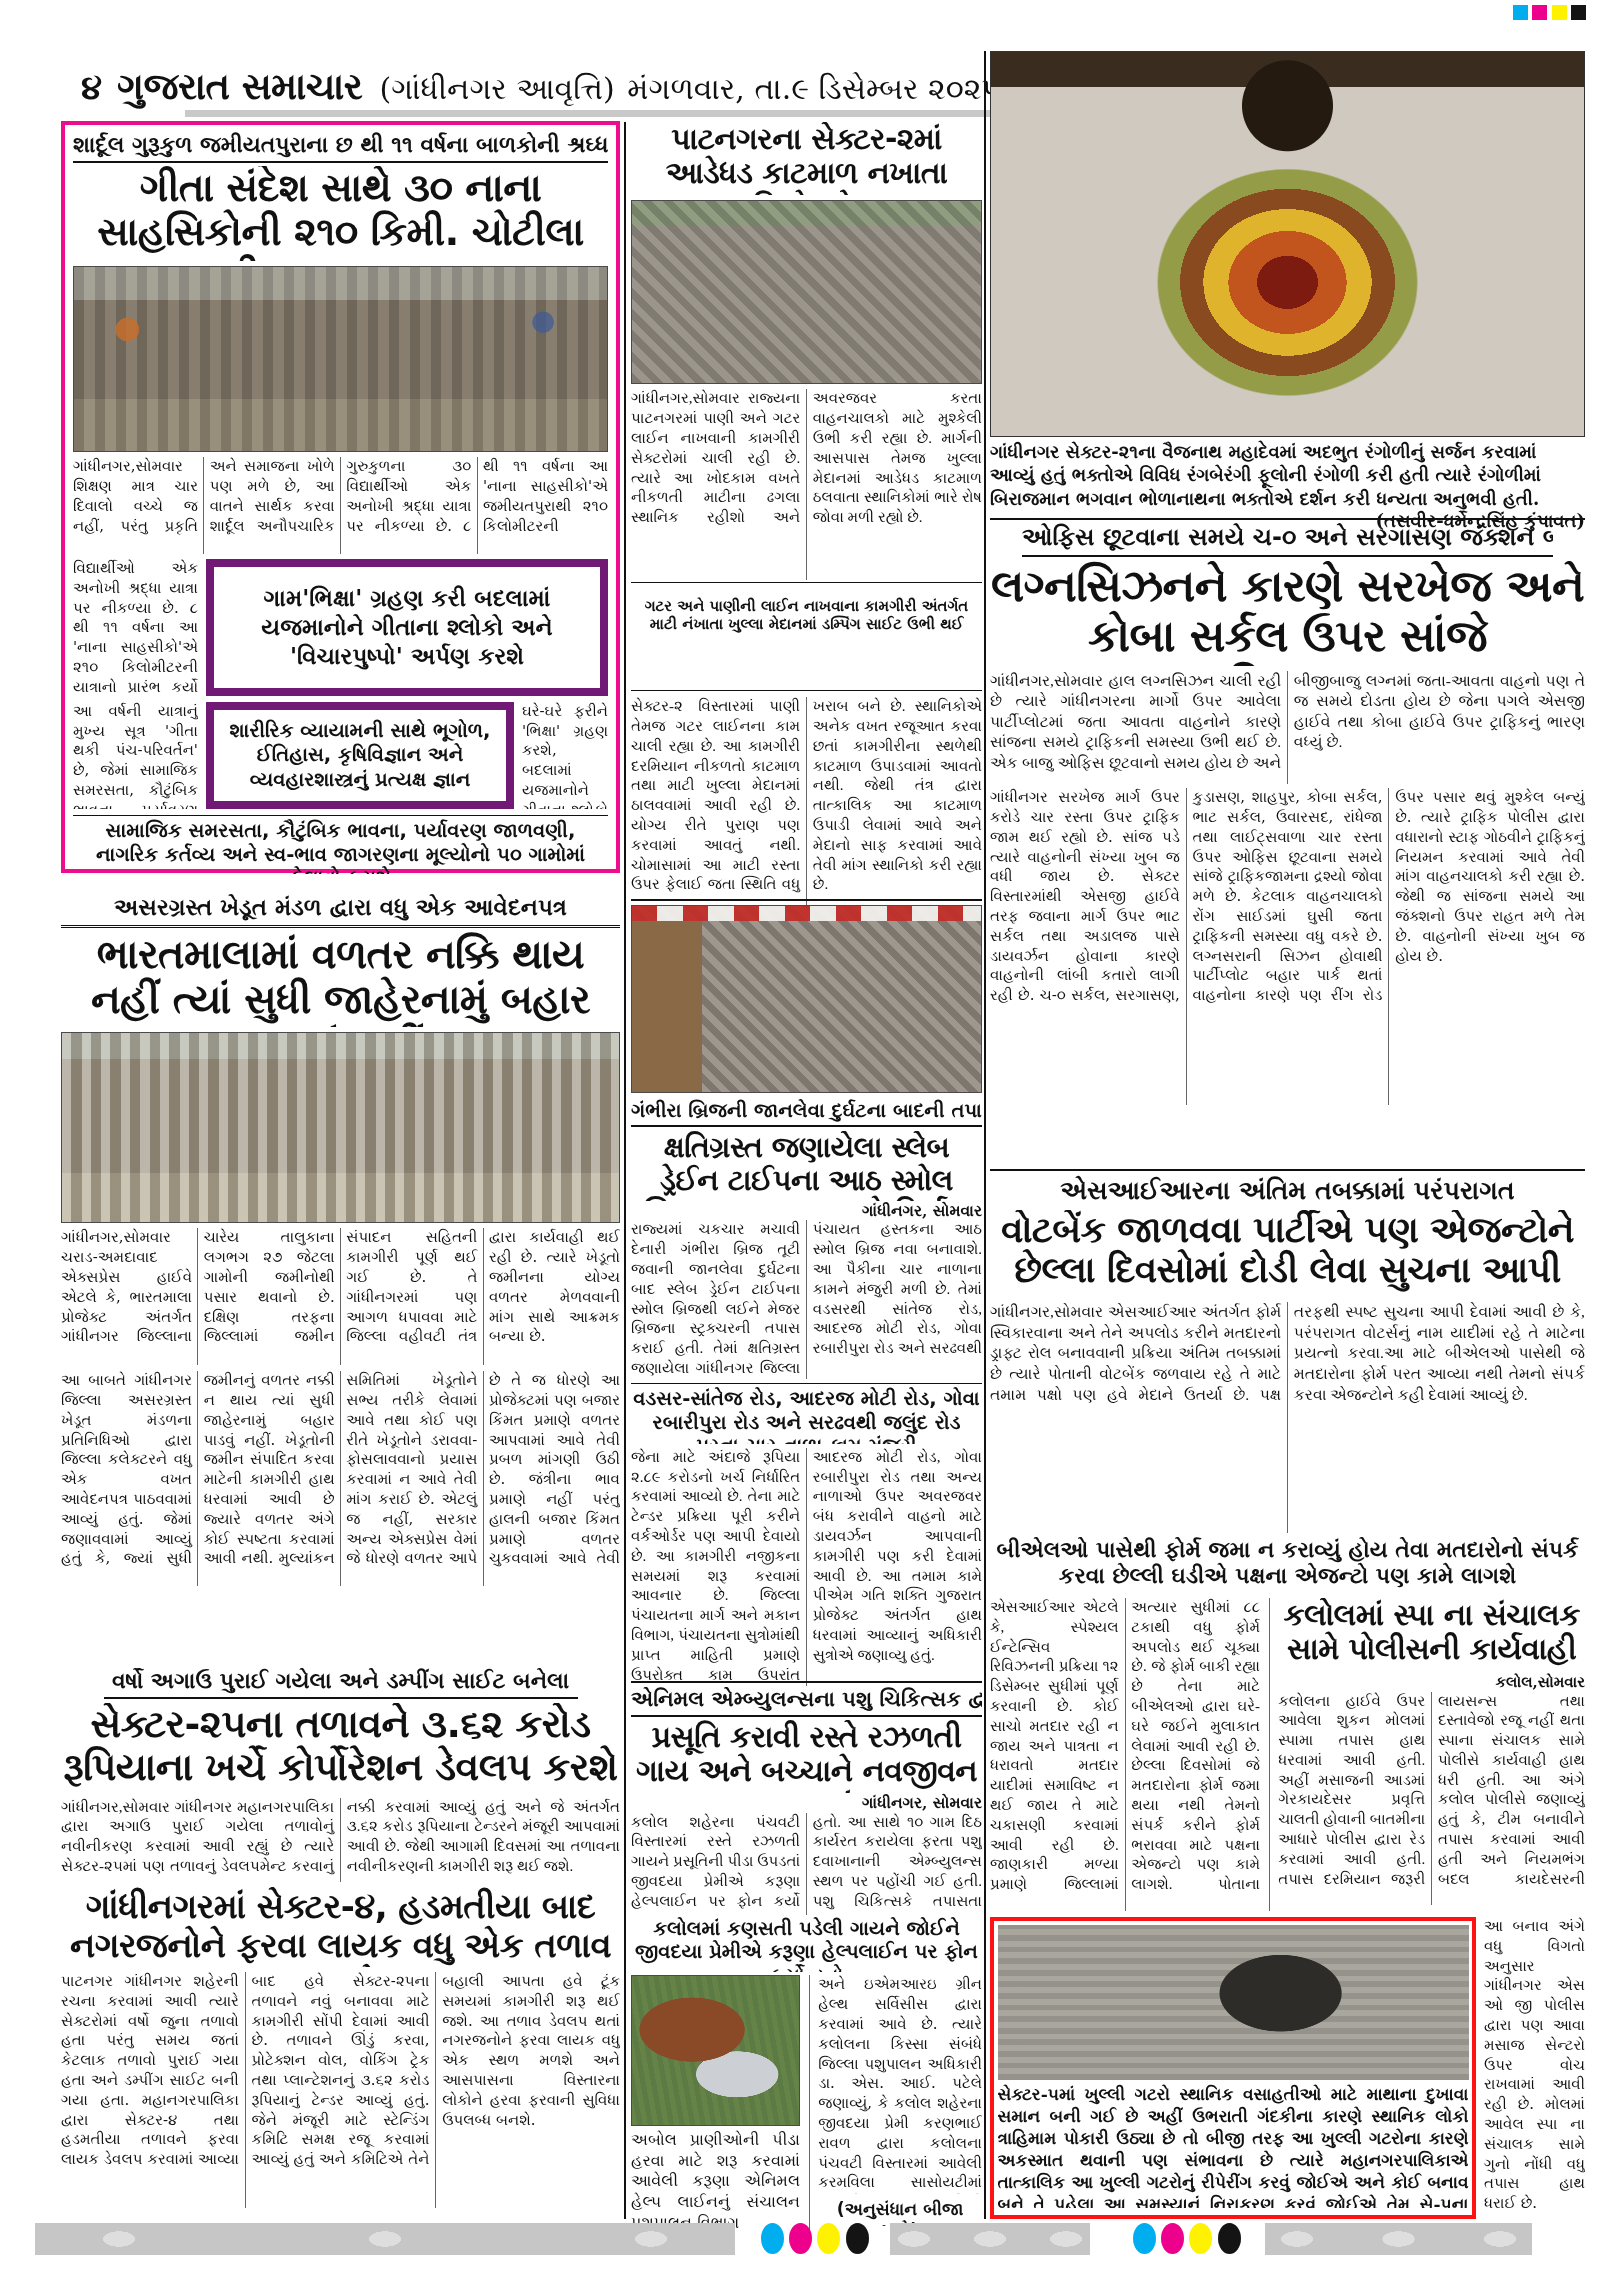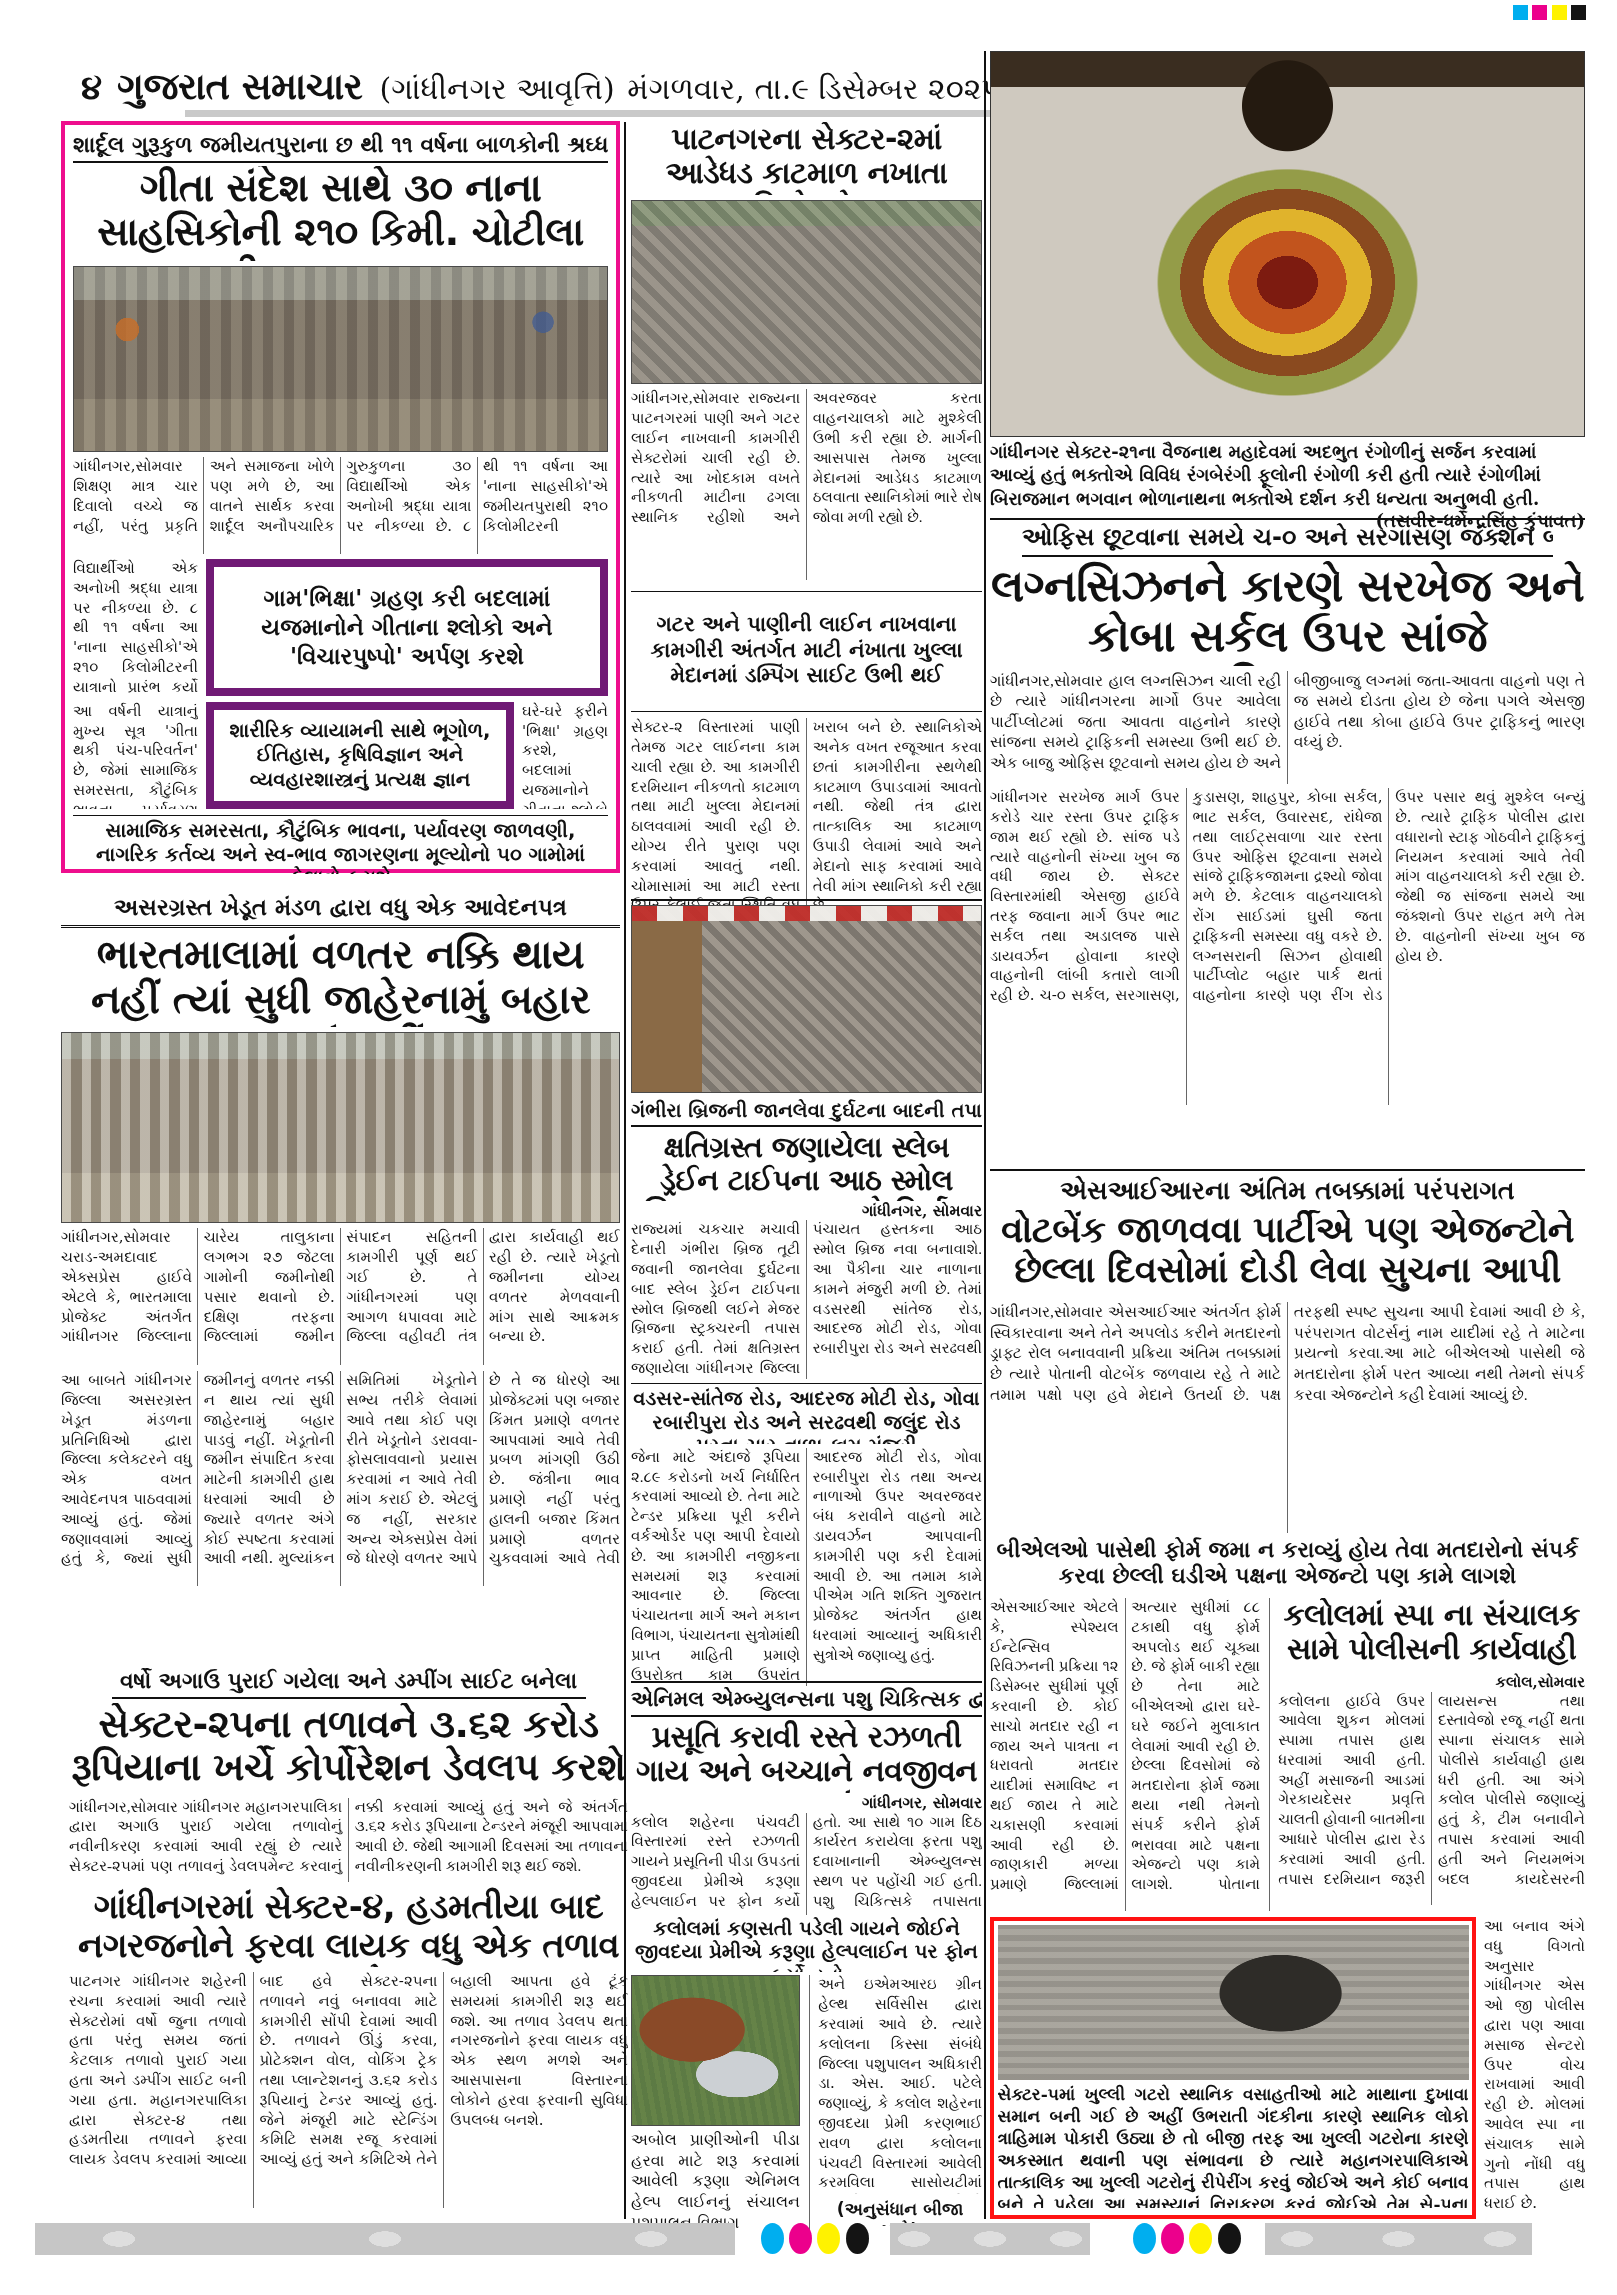--- a/index.html
+++ b/index.html
@@ -119,7 +119,7 @@
     <div class="headline" style="font-size:30px;height:73px;">પાટનગરના સેક્ટર-૨માં આડેધડ કાટમાળ નખાતા સ્થાનિકો પરેશાન</div>
     <div class="photo ph-debris" style="height:184px;margin-top:4.6px;"></div>
     <div class="bodytxt cols2 serif" style="font-size:15px;height:191px;margin-top:5.8px;">ગાંધીનગર,સોમવાર  રાજ્યના પાટનગરમાં પાણી અને ગટર લાઈન નાખવાની કામગીરી સેક્ટરોમાં ચાલી રહી છે. ત્યારે આ ખોદકામ વખતે નીકળતી માટીના ઢગલા સ્થાનિક રહીશો અને અવરજવર કરતા વાહનચાલકો માટે મુશ્કેલી ઉભી કરી રહ્યા છે. માર્ગની આસપાસ તેમજ ખુલ્લા મેદાનમાં આડેધડ કાટમાળ ઠલવાતા સ્થાનિકોમાં ભારે રોષ જોવા મળી રહ્યો છે.</div>
-    <div class="crosshead" style="font-size:21px;height:79px;margin-top:11px;border-top:1.7px solid #111;border-bottom:1.7px solid #111;padding:20px 0;">ગટર અને પાણીની લાઈન નાખવાના કામગીરી અંતર્ગત માટી નંખાતા ખુલ્લા મેદાનમાં ડમ્પિંગ સાઈટ ઉભી થઈ</div>
+    <div class="crosshead" style="font-size:15px;height:79px;margin-top:2px;border-top:1.7px solid #111;border-bottom:1.7px solid #111;padding:14px 0;">ગટર અને પાણીની લાઈન નાખવાના કામગીરી અંતર્ગત માટી નંખાતા ખુલ્લા મેદાનમાં ડમ્પિંગ સાઈટ ઉભી થઈ</div>
     <div class="bodytxt cols2 serif" style="font-size:15px;height:233px;margin-top:5.8px;">સેક્ટર-૨ વિસ્તારમાં પાણી તેમજ ગટર લાઈનના કામ ચાલી રહ્યા છે. આ કામગીરી દરમિયાન નીકળતો કાટમાળ તથા માટી ખુલ્લા મેદાનમાં ઠાલવવામાં આવી રહી છે. યોગ્ય રીતે પુરાણ પણ કરવામાં આવતું નથી. ચોમાસામાં આ માટી રસ્તા ઉપર ફેલાઈ જતા સ્થિતિ વધુ ખરાબ બને છે. સ્થાનિકોએ અનેક વખત રજૂઆત કરવા છતાં કામગીરીના સ્થળેથી કાટમાળ ઉપાડવામાં આવતો નથી. જેથી તંત્ર દ્વારા તાત્કાલિક આ કાટમાળ ઉપાડી લેવામાં આવે અને મેદાનો સાફ કરવામાં આવે તેવી માંગ સ્થાનિકો કરી રહ્યા છે.</div>
   </div>
   <div class="abs hline" style="left:631px;top:899px;width:351px;"></div>

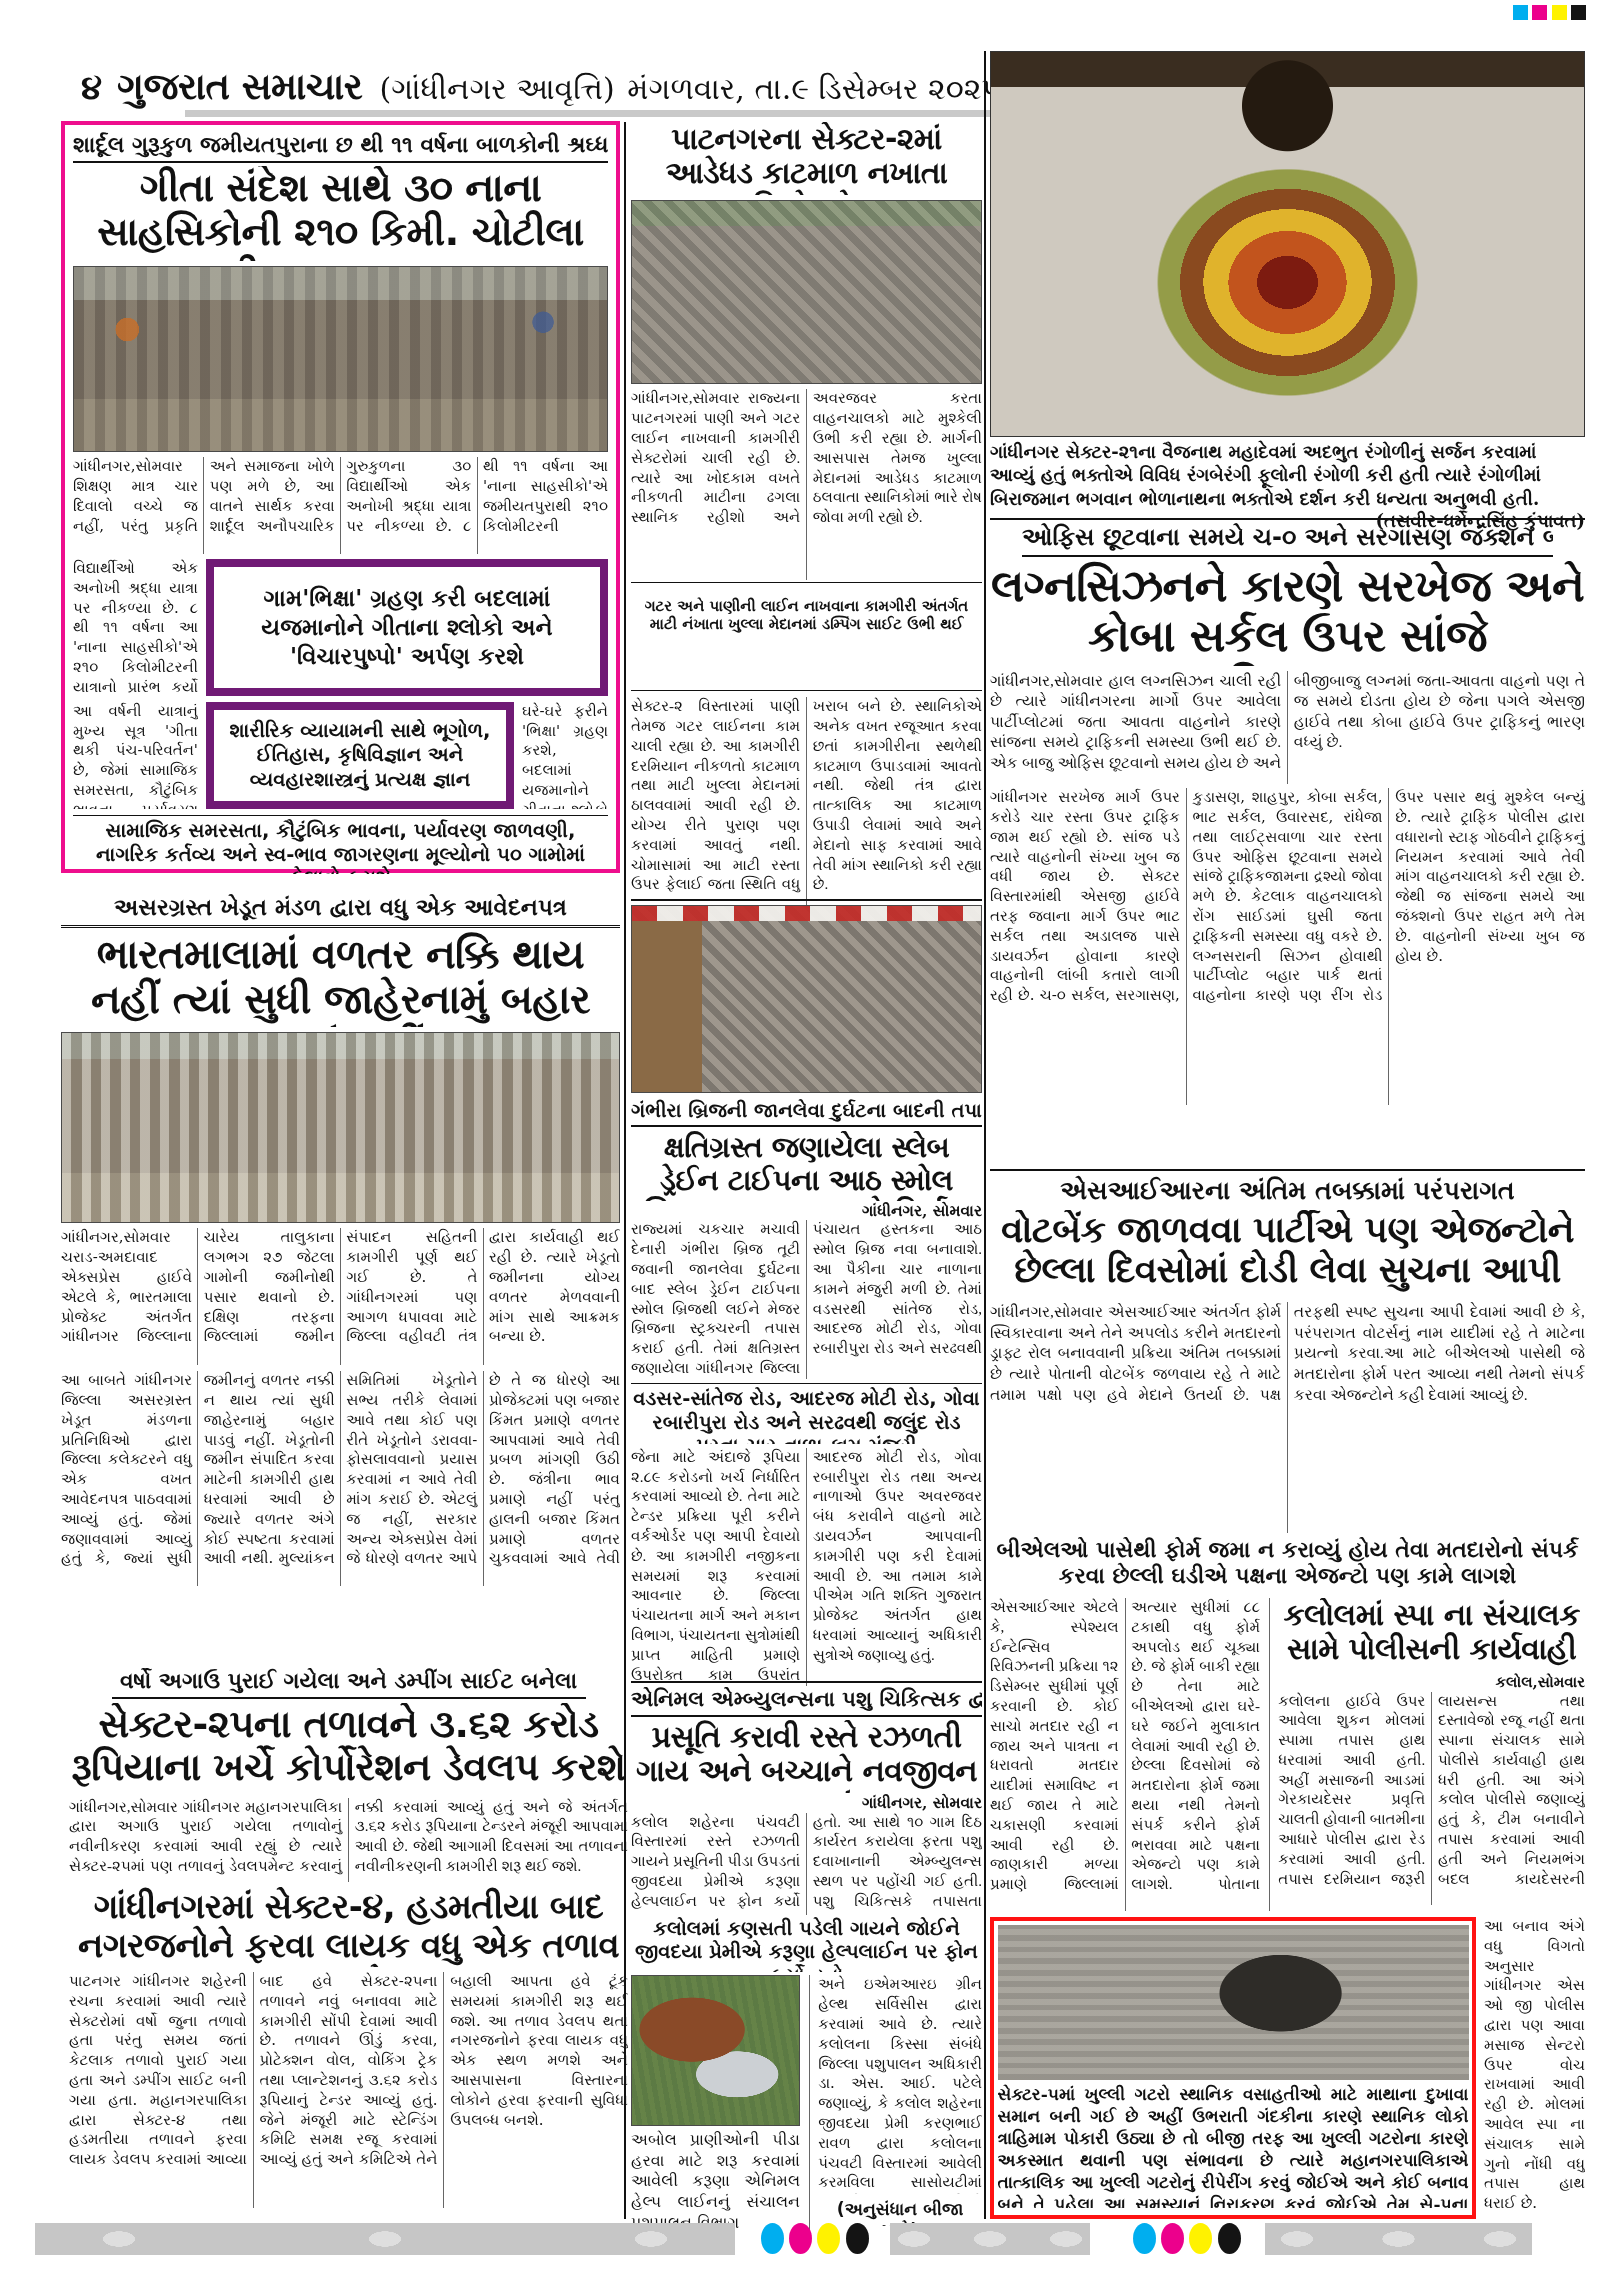--- a/index.html
+++ b/index.html
@@ -107,7 +107,7 @@
     <div class="bodytxt cols4 serif" style="font-size:15px;height:215px;margin-top:5.8px;">આ બાબતે ગાંધીનગર જિલ્લા અસરગ્રસ્ત ખેડૂત મંડળના પ્રતિનિધિઓ દ્વારા જિલ્લા કલેક્ટરને વધુ એક વખત આવેદનપત્ર પાઠવવામાં આવ્યું હતું. જેમાં જણાવવામાં આવ્યું હતું કે, જ્યાં સુધી જમીનનું વળતર નક્કી ન થાય ત્યાં સુધી જાહેરનામું બહાર પાડવું નહીં. ખેડૂતોની જમીન સંપાદિત કરવા માટેની કામગીરી હાથ ધરવામાં આવી છે જ્યારે વળતર અંગે કોઈ સ્પષ્ટતા કરવામાં આવી નથી. મુલ્યાંકન સમિતિમાં ખેડૂતોને સભ્ય તરીકે લેવામાં આવે તથા કોઈ પણ રીતે ખેડૂતોને ડરાવવા-ફોસલાવવાનો પ્રયાસ કરવામાં ન આવે તેવી માંગ કરાઈ છે. એટલું જ નહીં, સરકાર અન્ય એક્સપ્રેસ વેમાં જે ધોરણે વળતર આપે છે તે જ ધોરણે આ પ્રોજેક્ટમાં પણ બજાર કિંમત પ્રમાણે વળતર આપવામાં આવે તેવી પ્રબળ માંગણી ઉઠી છે. જંત્રીના ભાવ પ્રમાણે નહીં પરંતુ હાલની બજાર કિંમત પ્રમાણે વળતર ચુકવવામાં આવે તેવી રજૂઆત પણ કરવામાં આવી હતી. ચારેય તાલુકાના ખેડૂતો આ મુદ્દે આક્રમક મુડમાં જોવા મળી રહ્યા છે અને વળતર માટે મુલ્યાંકન સમિતિ સમક્ષ રજૂઆત કરશે. વળતર માટે મુલ્યાંકિત ટેક્સ નહીં લગાવવા પણ માંગ કરાઈ હતી.</div>
   </div>
 
-  <div class="abs" style="left:69px;top:1668px;width:559px;height:548px;">
+  <div class="abs" style="left:61px;top:1668px;width:559px;height:548px;">
     <div class="kicker" style="font-size:22px;width:474px;margin:0 auto;">વર્ષો અગાઉ પુરાઈ ગયેલા અને ડમ્પીંગ સાઈટ બનેલા</div>
     <div class="headline" style="font-size:38px;height:90px;margin-top:4.6px;">સેક્ટર-૨૫ના તળાવને ૩.૬૨ કરોડ રૂપિયાના ખર્ચે કોર્પોરેશન ડેવલપ કરશે</div>
     <div class="bodytxt cols2 serif" style="font-size:15px;height:84px;margin-top:4.6px;">ગાંધીનગર,સોમવાર  ગાંધીનગર મહાનગરપાલિકા દ્વારા અગાઉ પુરાઈ ગયેલા તળાવોનું નવીનીકરણ કરવામાં આવી રહ્યું છે ત્યારે સેક્ટર-૨૫માં પણ તળાવનું ડેવલપમેન્ટ કરવાનું નક્કી કરવામાં આવ્યું હતું અને જે અંતર્ગત ૩.૬૨ કરોડ રૂપિયાના ટેન્ડરને મંજૂરી આપવામાં આવી છે. જેથી આગામી દિવસમાં આ તળાવના નવીનીકરણની કામગીરી શરૂ થઈ જશે.</div>

